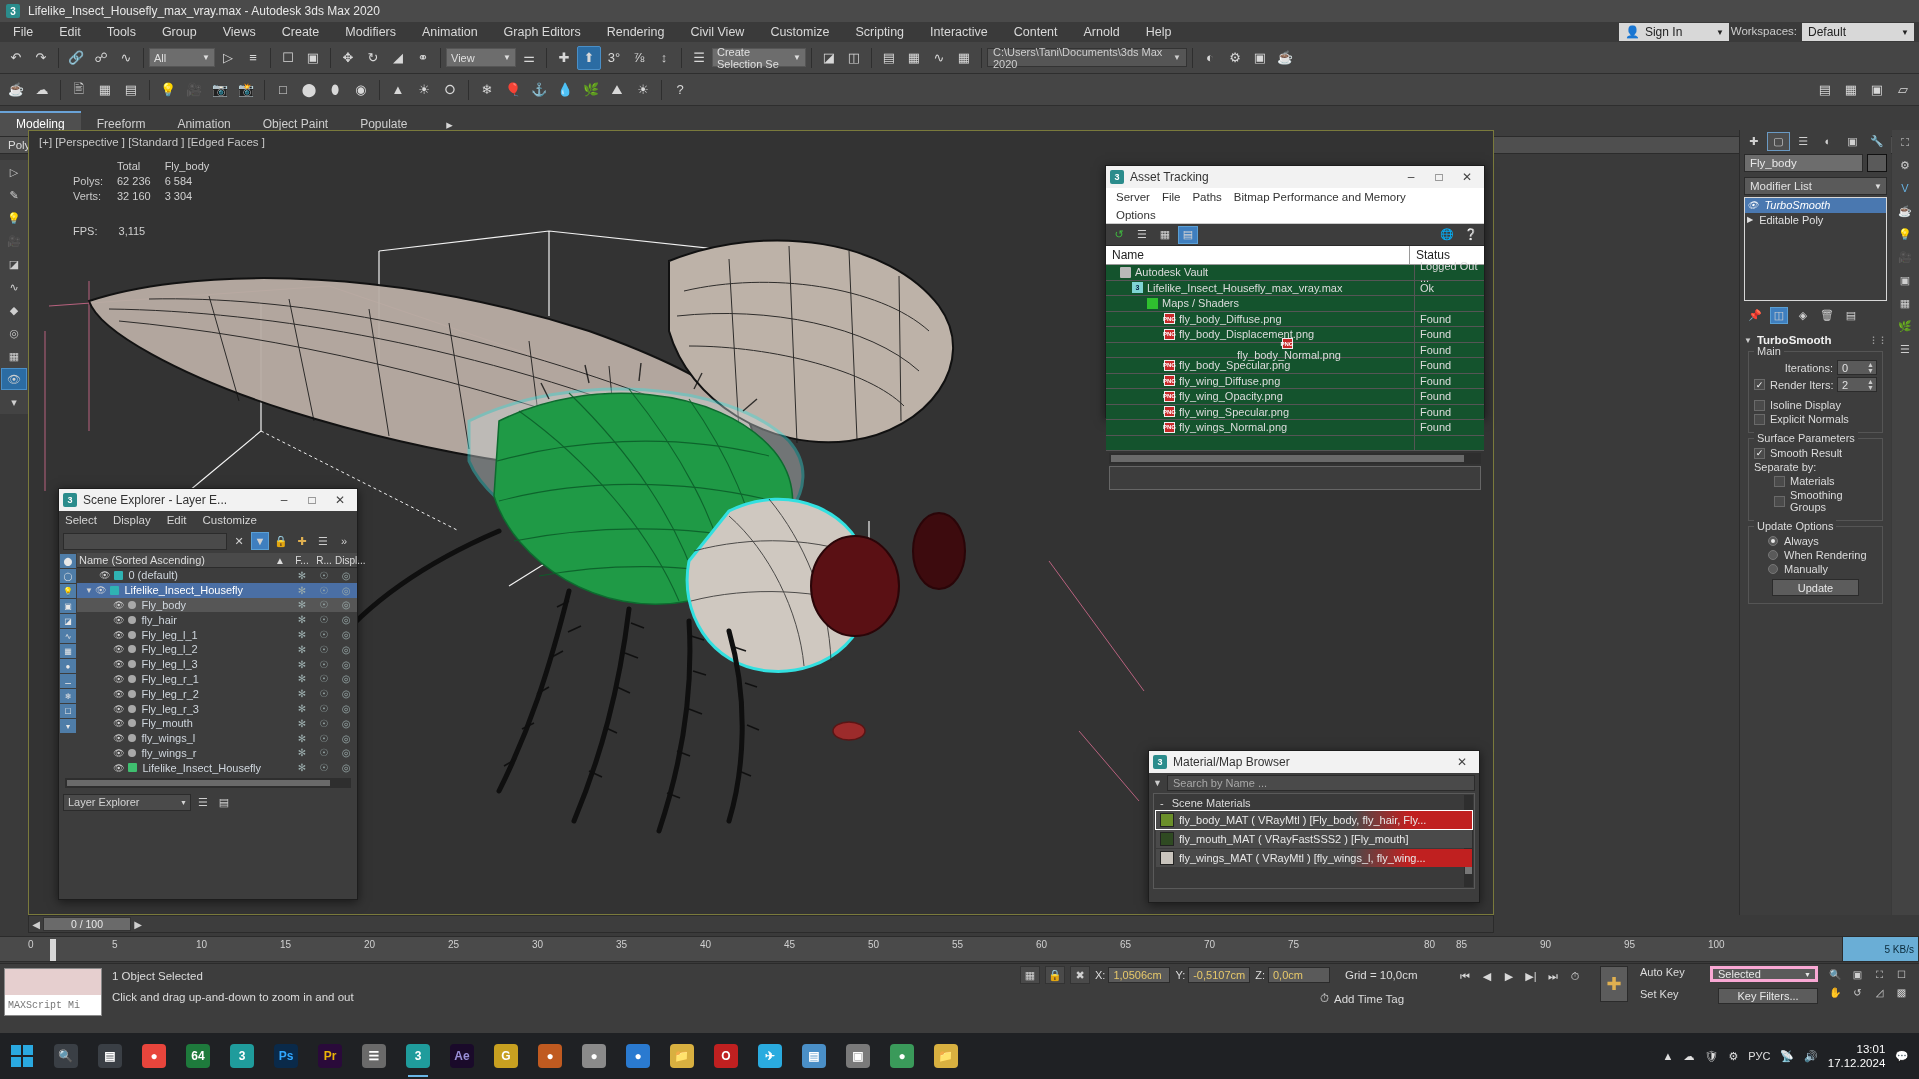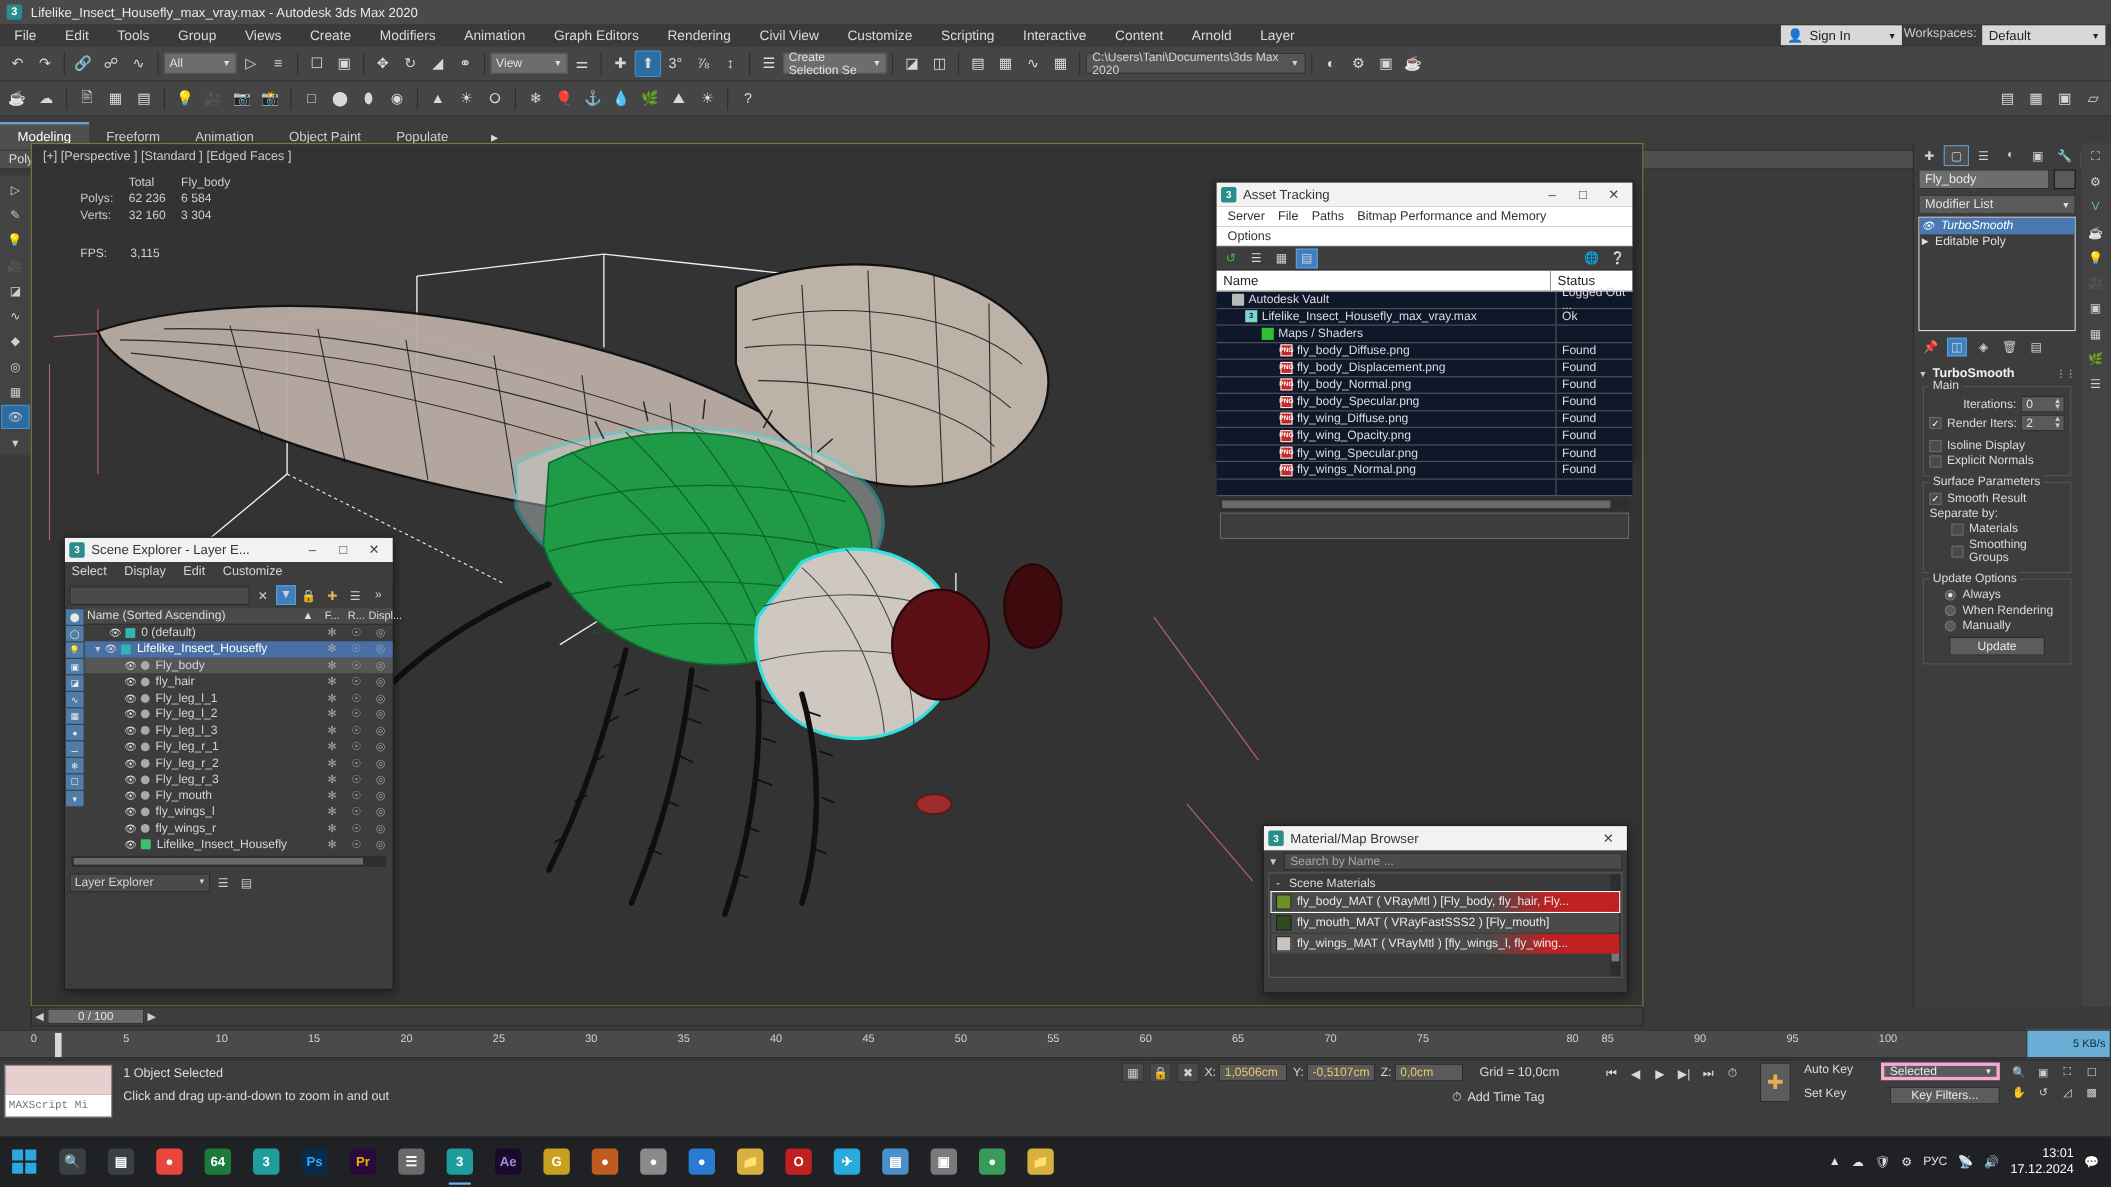--- a/index.html
+++ b/index.html
@@ -295,7 +295,7 @@
     <div class="menu-item">Interactive</div>
     <div class="menu-item">Content</div>
     <div class="menu-item">Arnold</div>
-    <div class="menu-item">Layer</div>
+    <div class="menu-item">Help</div>
 
     <div class="signin">
       <span style="margin-right:5px;">👤</span>

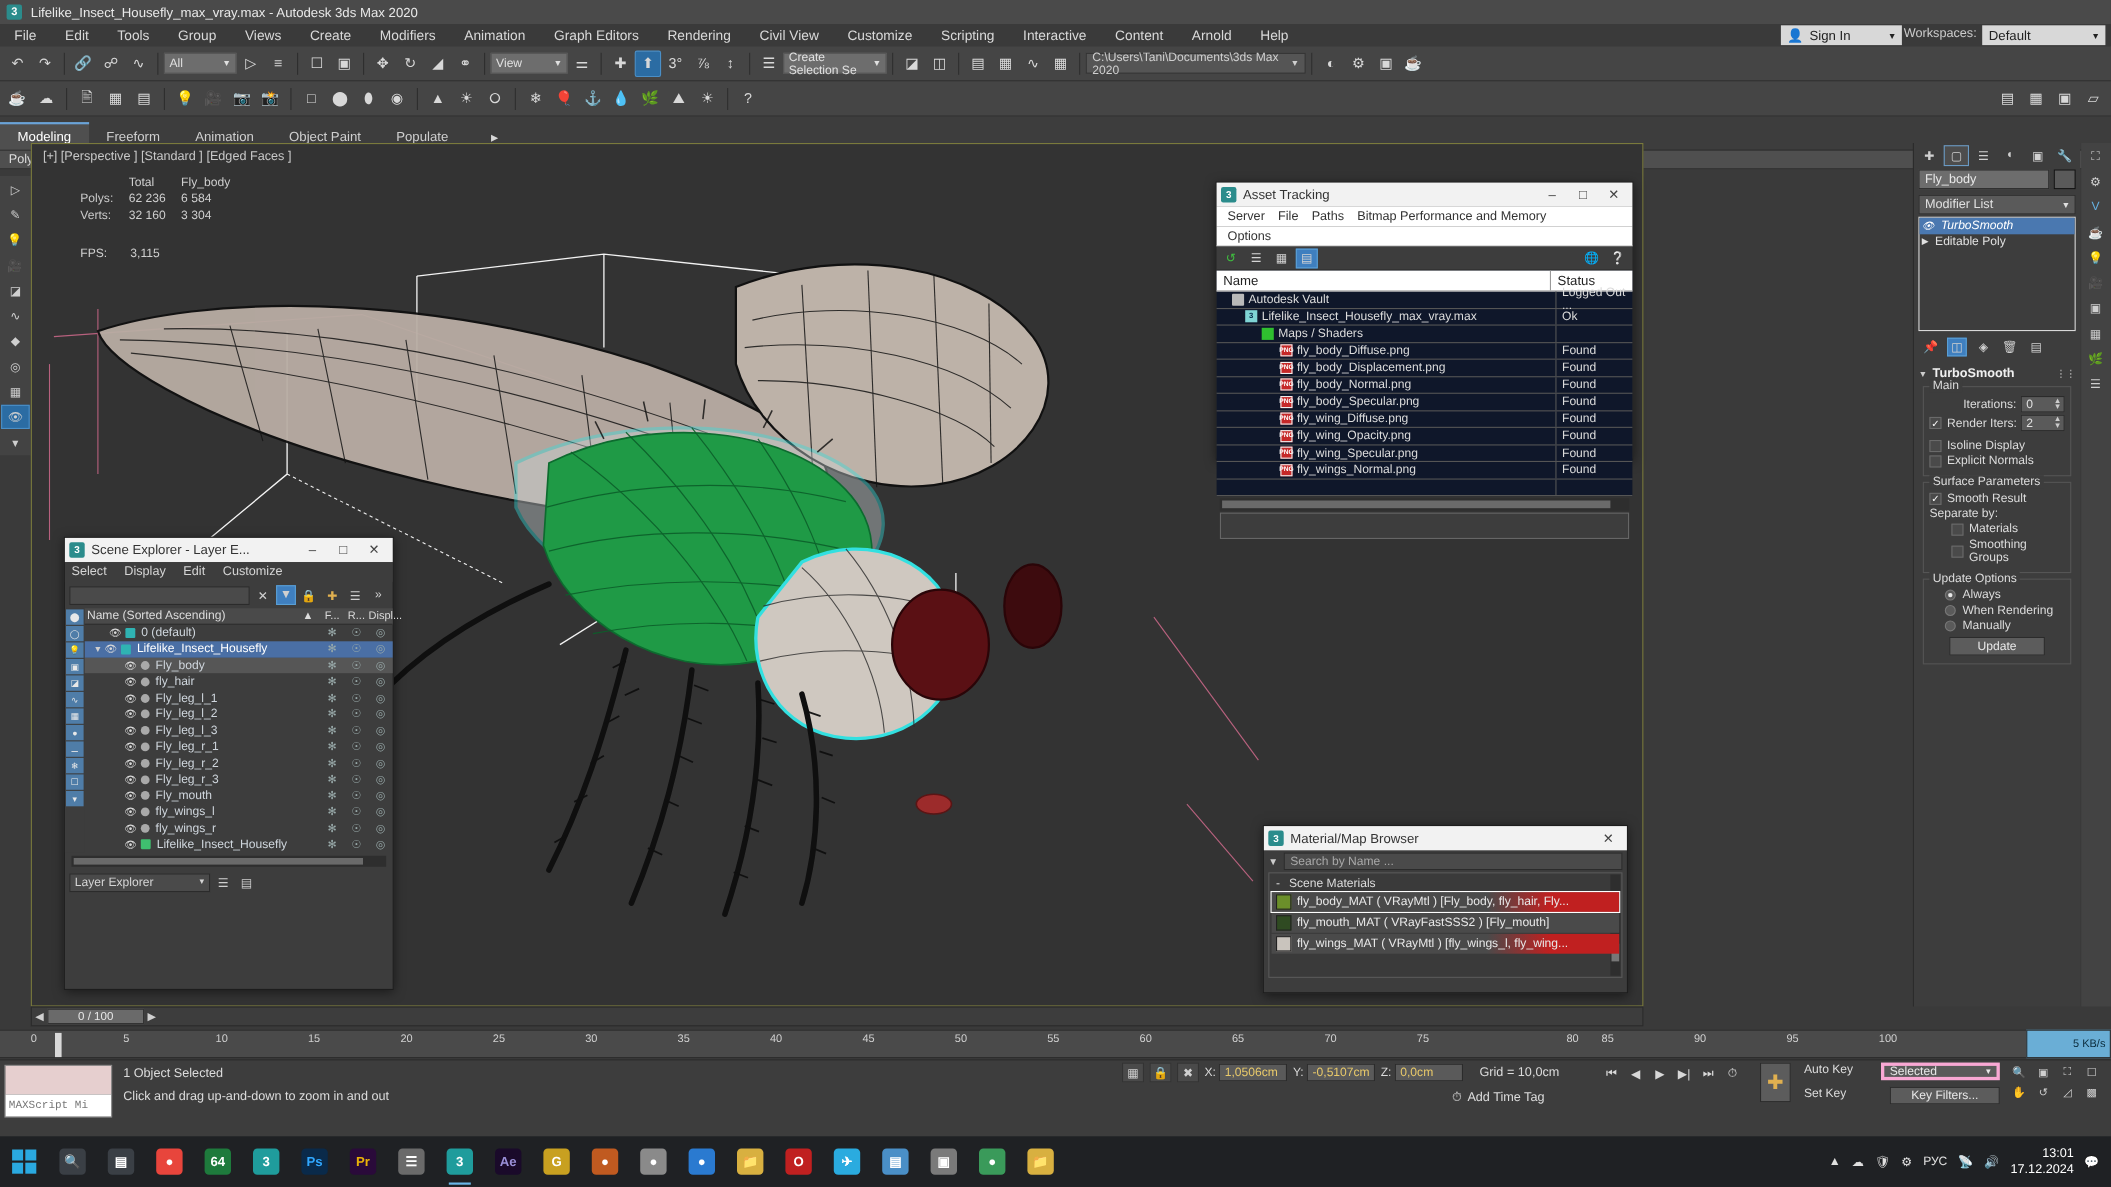--- a/index.html
+++ b/index.html
@@ -84,7 +84,7 @@
   .at-btn { width:20px; height:18px; display:flex; align-items:center; justify-content:center;
     border:1px solid transparent; font-size:11px; }
   .at-btn.on { background:#3f7fbf; border-color:#5a9fd4; }
-  .at-grid { background:#0f172a; }
+  .at-grid { background:#14532d; }
   .at-hdr { display:flex; background:#ffffff; border-bottom:1px solid #999; }
   .at-hdr div { font-size:12px; color:#222; padding:2px 6px; }
   .at-row { display:flex; border-bottom:1px solid #555; height:15.5px; align-items:center; }

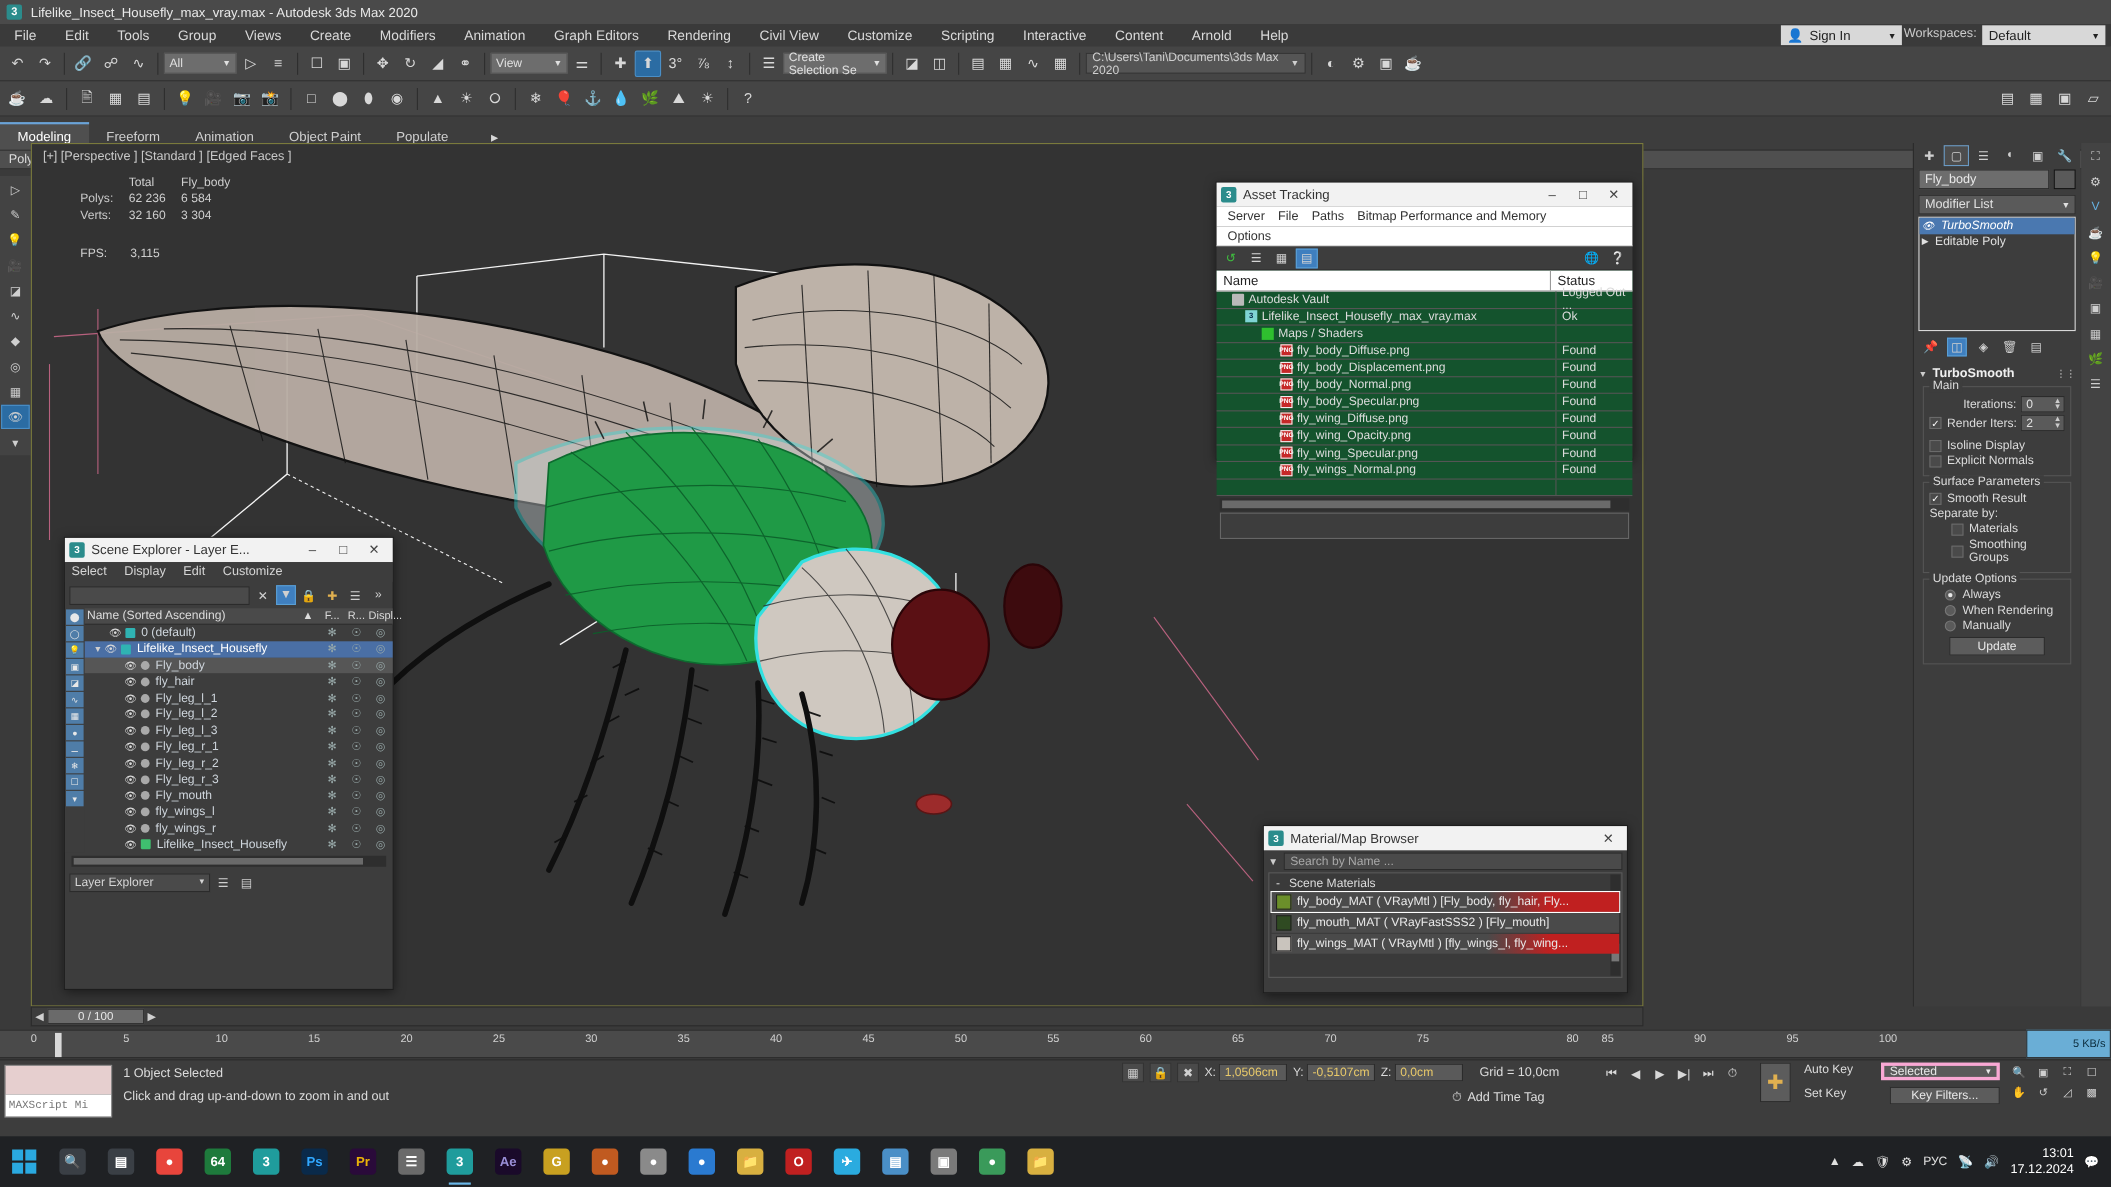--- a/index.html
+++ b/index.html
@@ -638,7 +638,7 @@
         <div class="st">Found</div>
       </div>
       <div class="at-row">
-        <div class="nm" style="padding-left:58px;">
+        <div class="nm" style="padding-left:58px;flex-direction:column;">
             <span class="pngico">PNG</span>
           <span>fly_body_Normal.png</span>
           </div>

